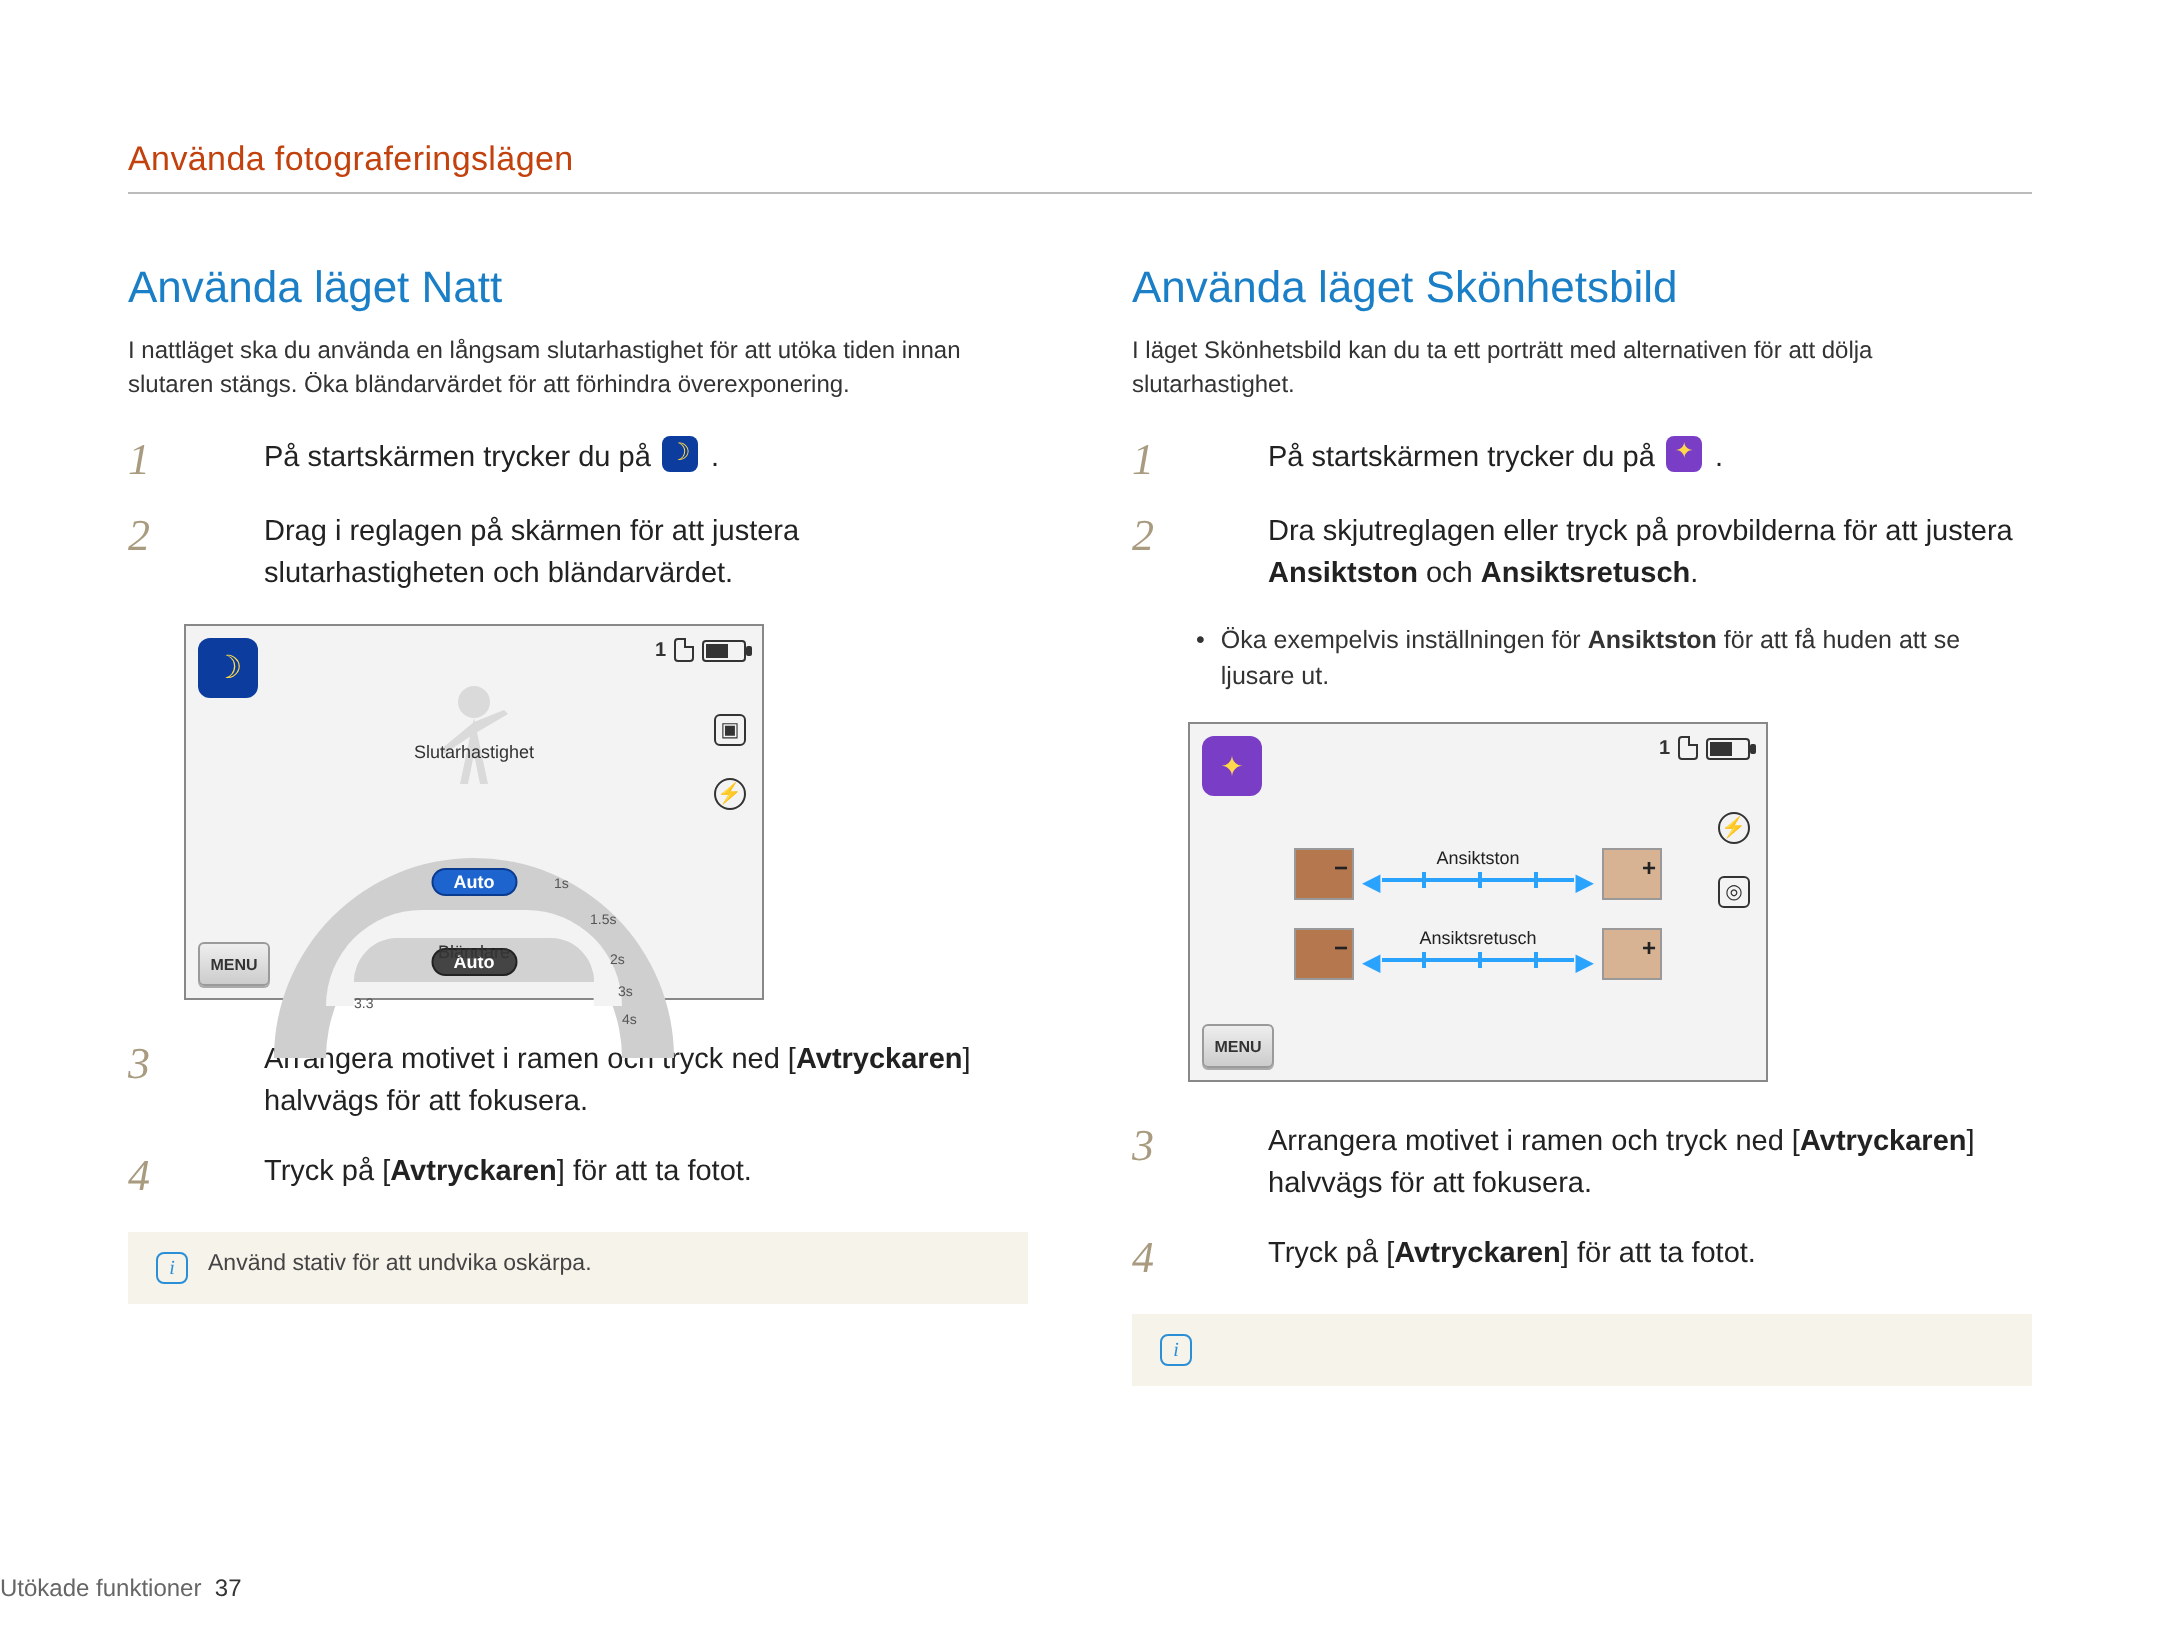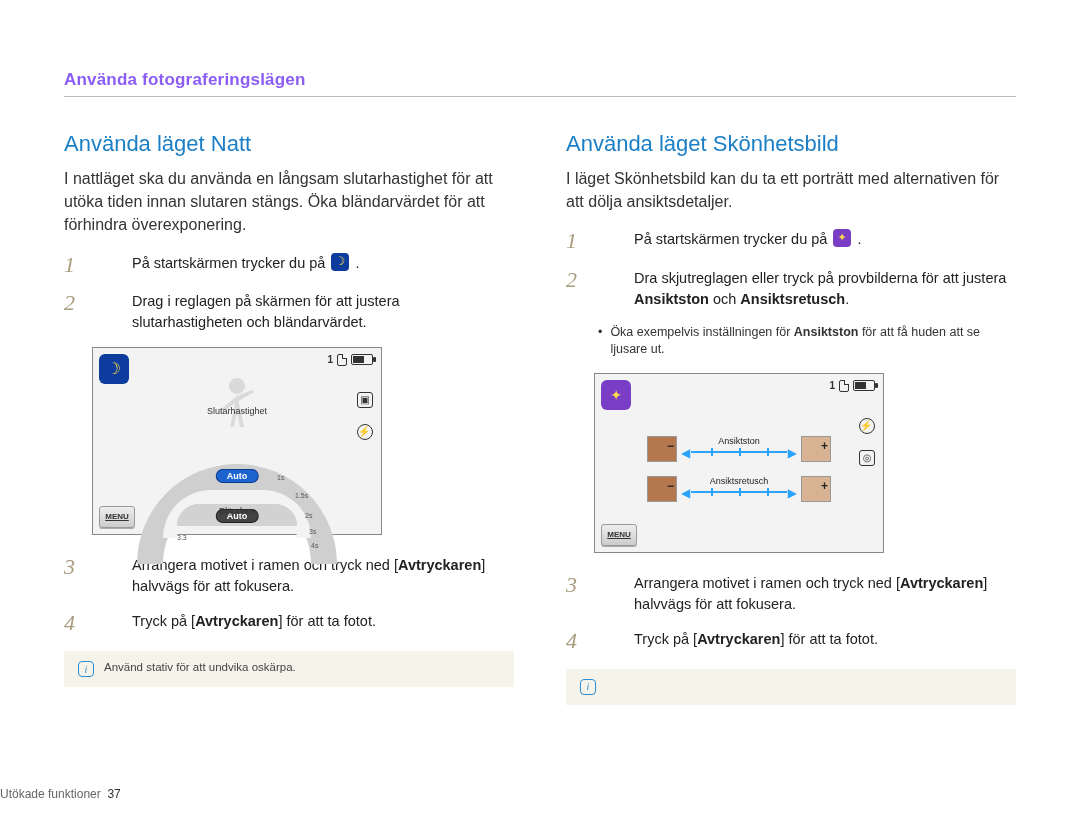--- a/index.html
+++ b/index.html
@@ -14,8 +14,8 @@
   }
   .chapter {
     font-size: 17px;
-    font-weight: 700;
-    color: #8b5cf6;
+    font-weight: 400;
+    color: #c2410c;
     letter-spacing: 0.2px;
   }
   .hr { border: none; border-top: 1px solid #bbb; margin-top: 6px; margin-bottom: 34px; }

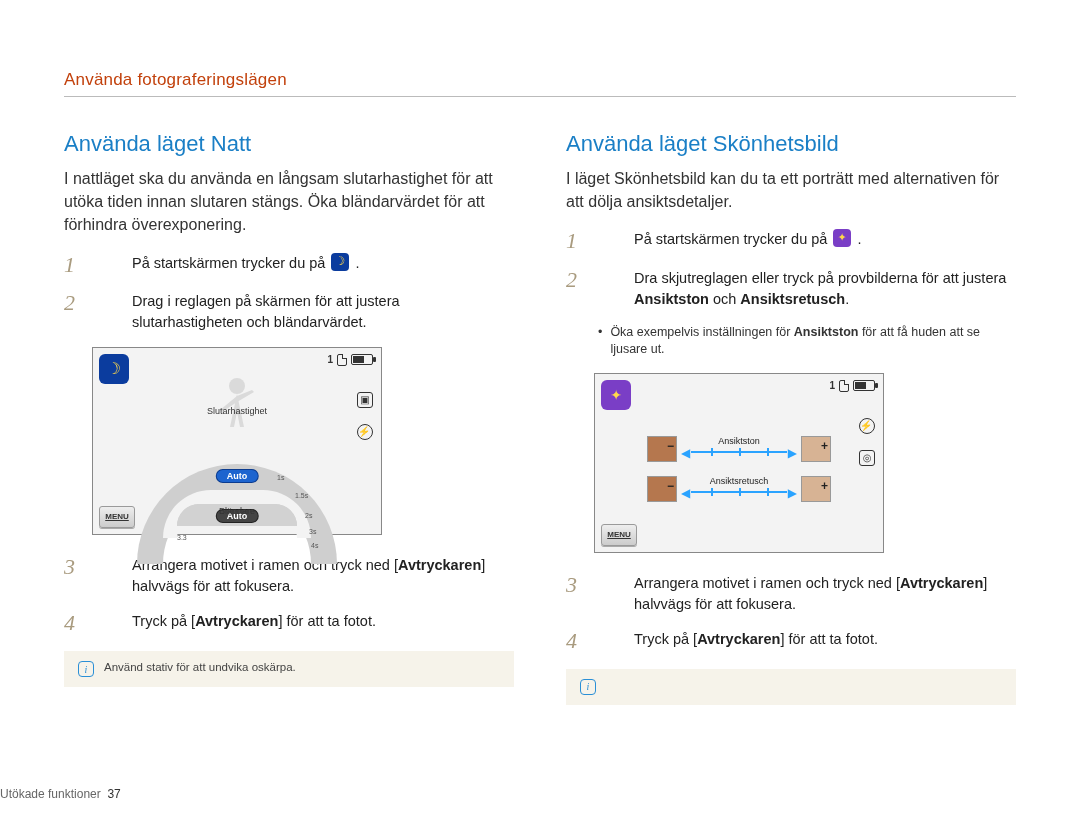--- a/index.html
+++ b/index.html
@@ -28,7 +28,7 @@
     margin-bottom: 10px;
   }
   .intro {
-    font-size: 16px;
+    font-size: 12px;
     line-height: 1.45;
     color: #333;
     margin-bottom: 16px;

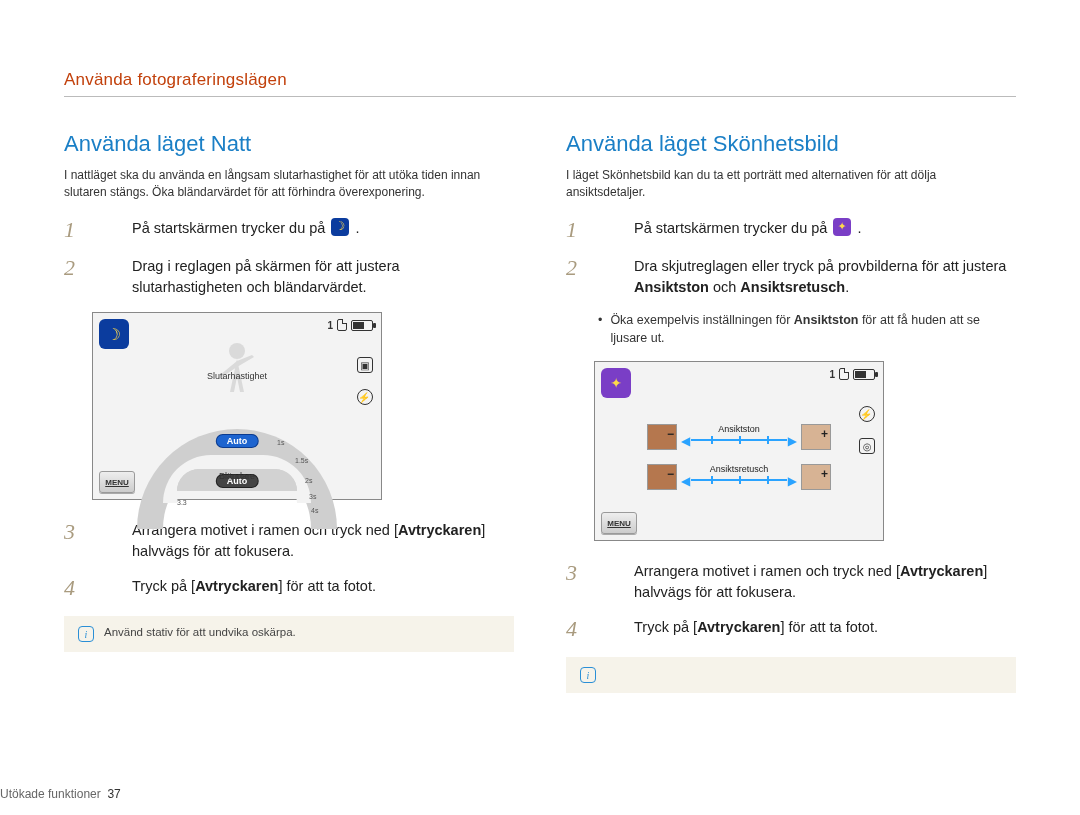--- a/index.html
+++ b/index.html
@@ -252,7 +252,7 @@
 
   <div class="col">
     <h2>Använda läget Skönhetsbild</h2>
-    <p class="intro">I läget Skönhetsbild kan du ta ett porträtt med alternativen för att dölja ansiktsdetaljer.</p>
+    <p class="intro">I läget Skönhetsbild kan du ta ett porträtt med alternativen för att dölja slutarhastighet.</p>
 
     <div class="step">
       <span class="num">1</span>

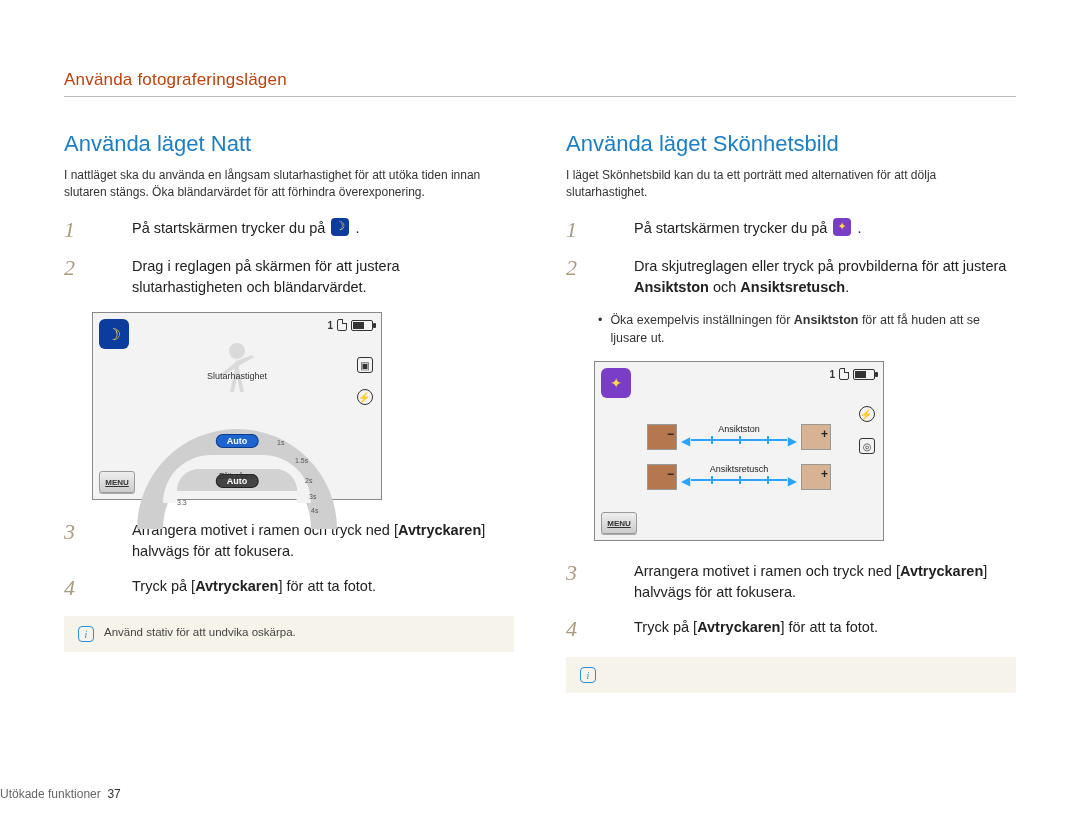--- a/index.html
+++ b/index.html
@@ -107,7 +107,6 @@
     font-size:8px; font-weight:700;
     display:flex;align-items:center;justify-content:center;
     box-shadow: 0 1px 0 #aaa;
-    text-decoration: underline;
   }
 
   

